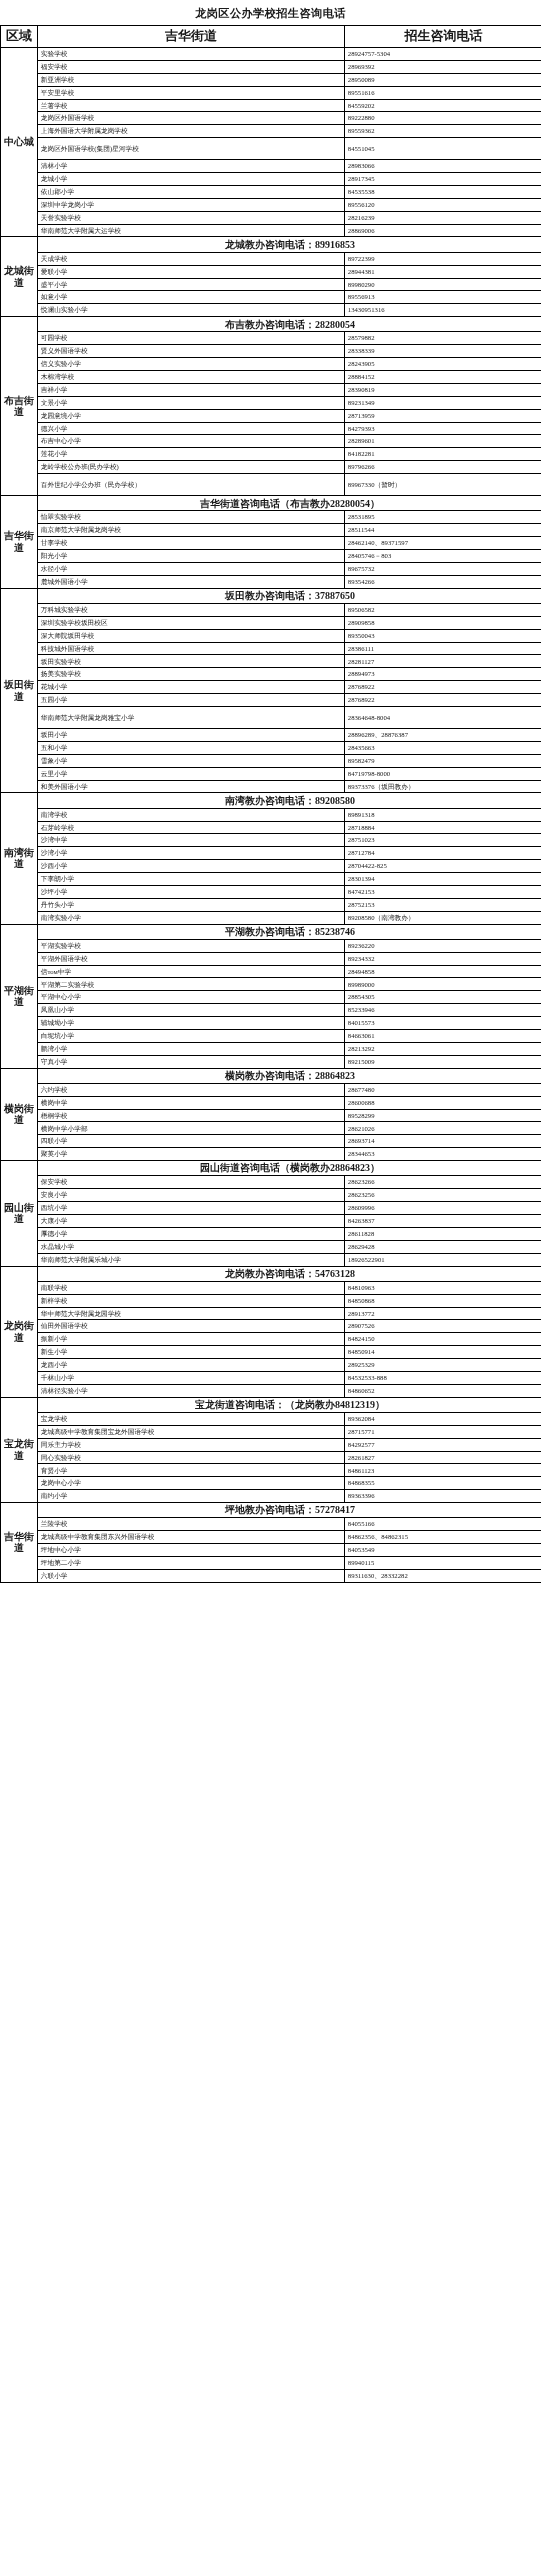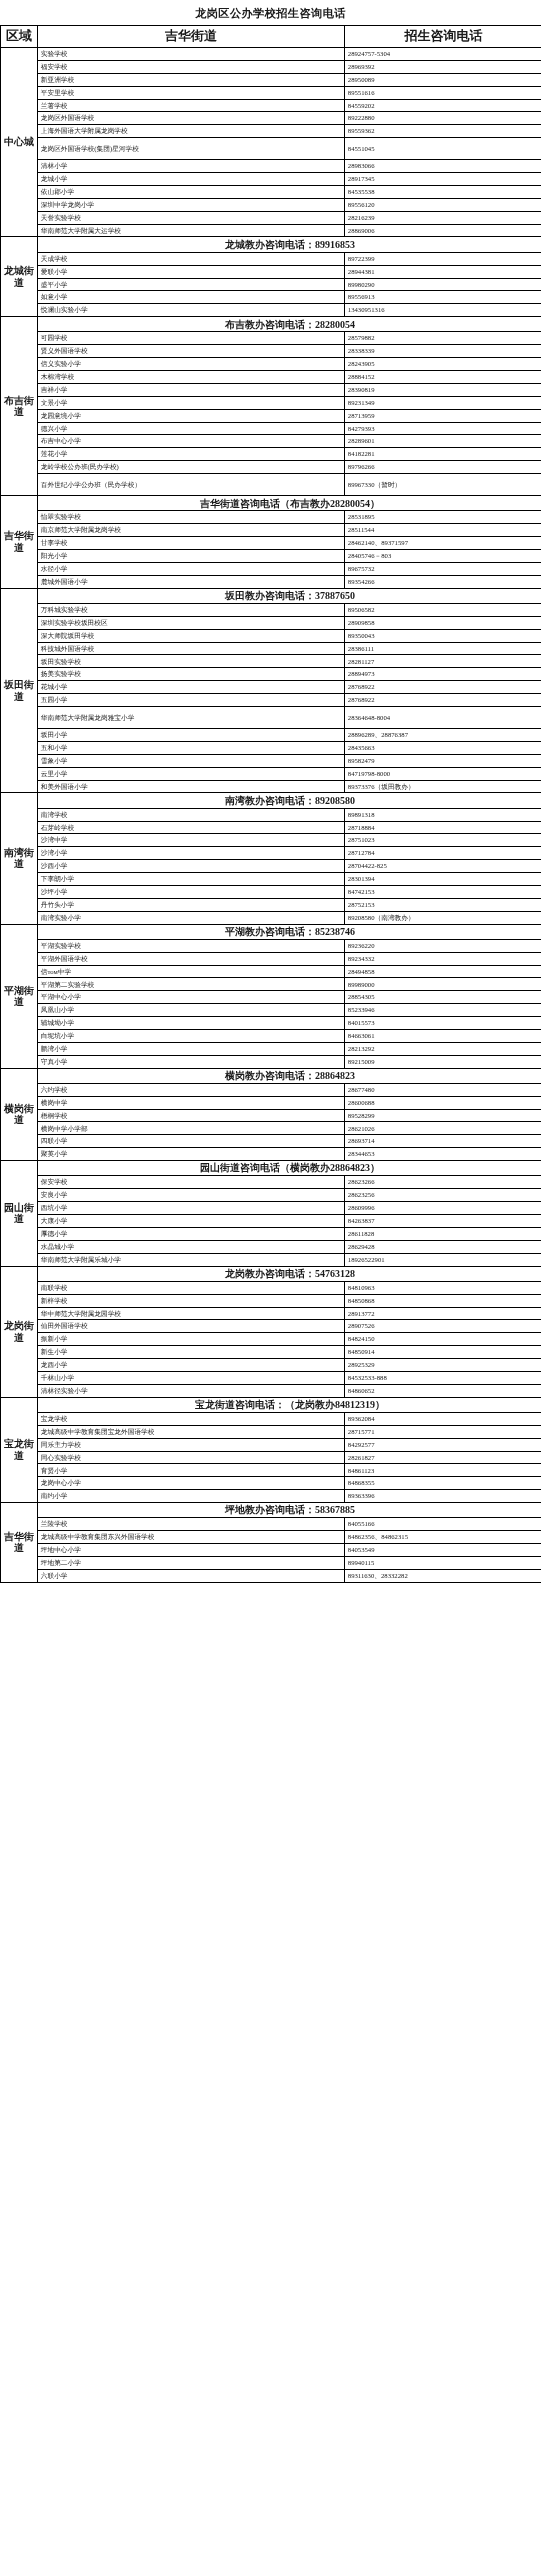--- a/index.html
+++ b/index.html
@@ -527,7 +527,7 @@
         </tr>
         <tr>
           <td class="region-cell" rowspan="6">吉华街道</td>
-          <td class="banner-cell" colspan="2">坪地教办咨询电话：58367885</td>
+          <td class="banner-cell" colspan="2">坪地教办咨询电话：57278417</td>
         </tr>
         <tr>
           <td class="school-cell">兰陵学校</td>

